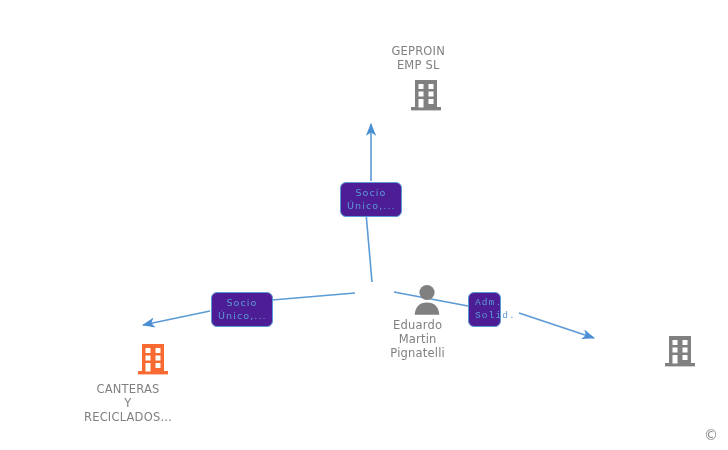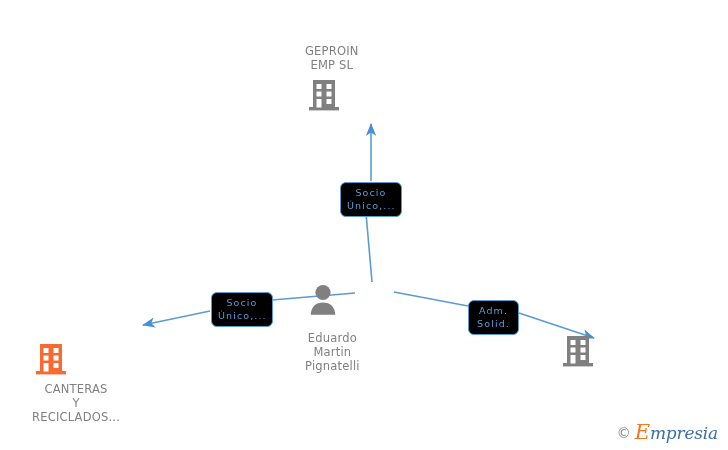--- a/index.html
+++ b/index.html
@@ -40,7 +40,7 @@
     text-align: center;
     display: flex;
     flex-direction: column;
-    align-items: flex-start;
+    align-items: flex-end;
   }
   .node-label {
     color: #808080;

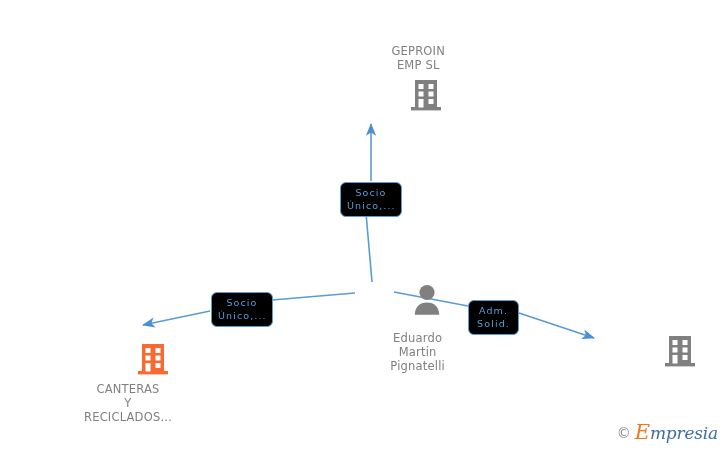--- a/index.html
+++ b/index.html
@@ -64,7 +64,7 @@
     box-sizing: border-box;
     border: 1px solid #5b9bd5;
     border-radius: 6px;
-    background: #000000;
+    background: #4c1d95;
     color: #5b9bd5;
     font-size: 9.5px;
     line-height: 13px;

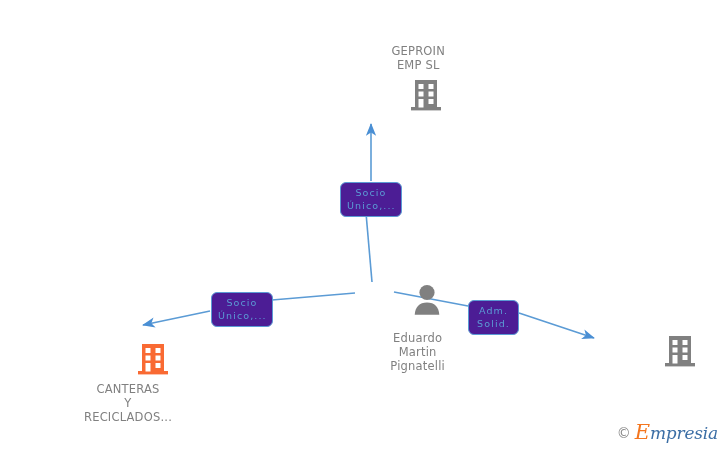--- a/index.html
+++ b/index.html
@@ -194,7 +194,7 @@
   <div class="edge-label" style="left:211px; top:292px; width:62px;">Socio
 Único,...</div>
 
-  <div class="edge-label" style="left:468px; top:300px; width:51px;">Adm.
+  <div class="edge-label" style="left:468px; top:292px; width:33px;font-family:Liberation Mono, monospace;">Adm.
 Solid.</div>
 
   <div id="watermark">

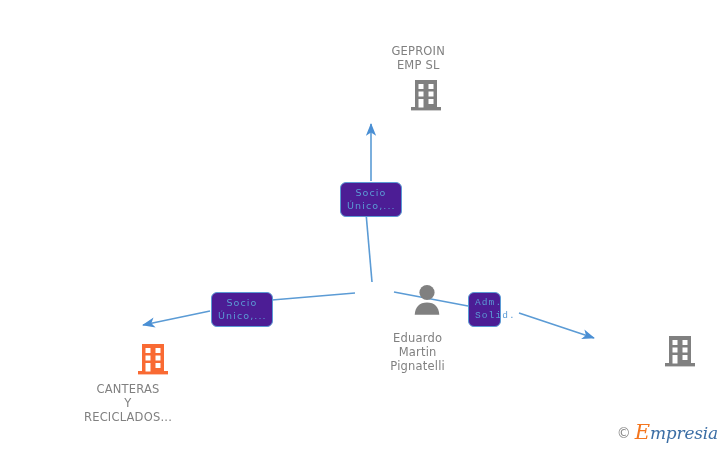--- a/index.html
+++ b/index.html
@@ -56,7 +56,7 @@
 
   .node-company-top .node-label { margin-bottom: 4px; }
   .node-company-bottom .node-label { margin-top: 4px; }
-  .node-person .node-label { margin-top: 14px; }
+  .node-person .node-label { margin-top: 1px; }
 
   
   .edge-label {

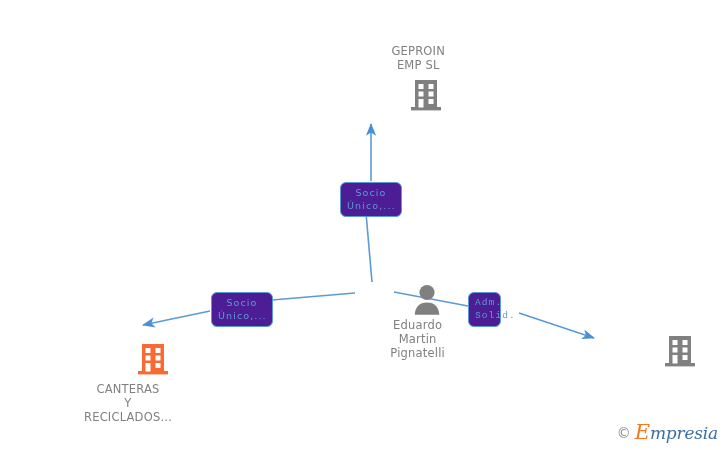--- a/index.html
+++ b/index.html
@@ -199,7 +199,6 @@
 
   <div id="watermark">
     <span class="wm-copy">©</span>
-    <span class="wm-text"><span class="wm-e">E</span><span>mpresia</span></span>
   </div>
 
 </div>

